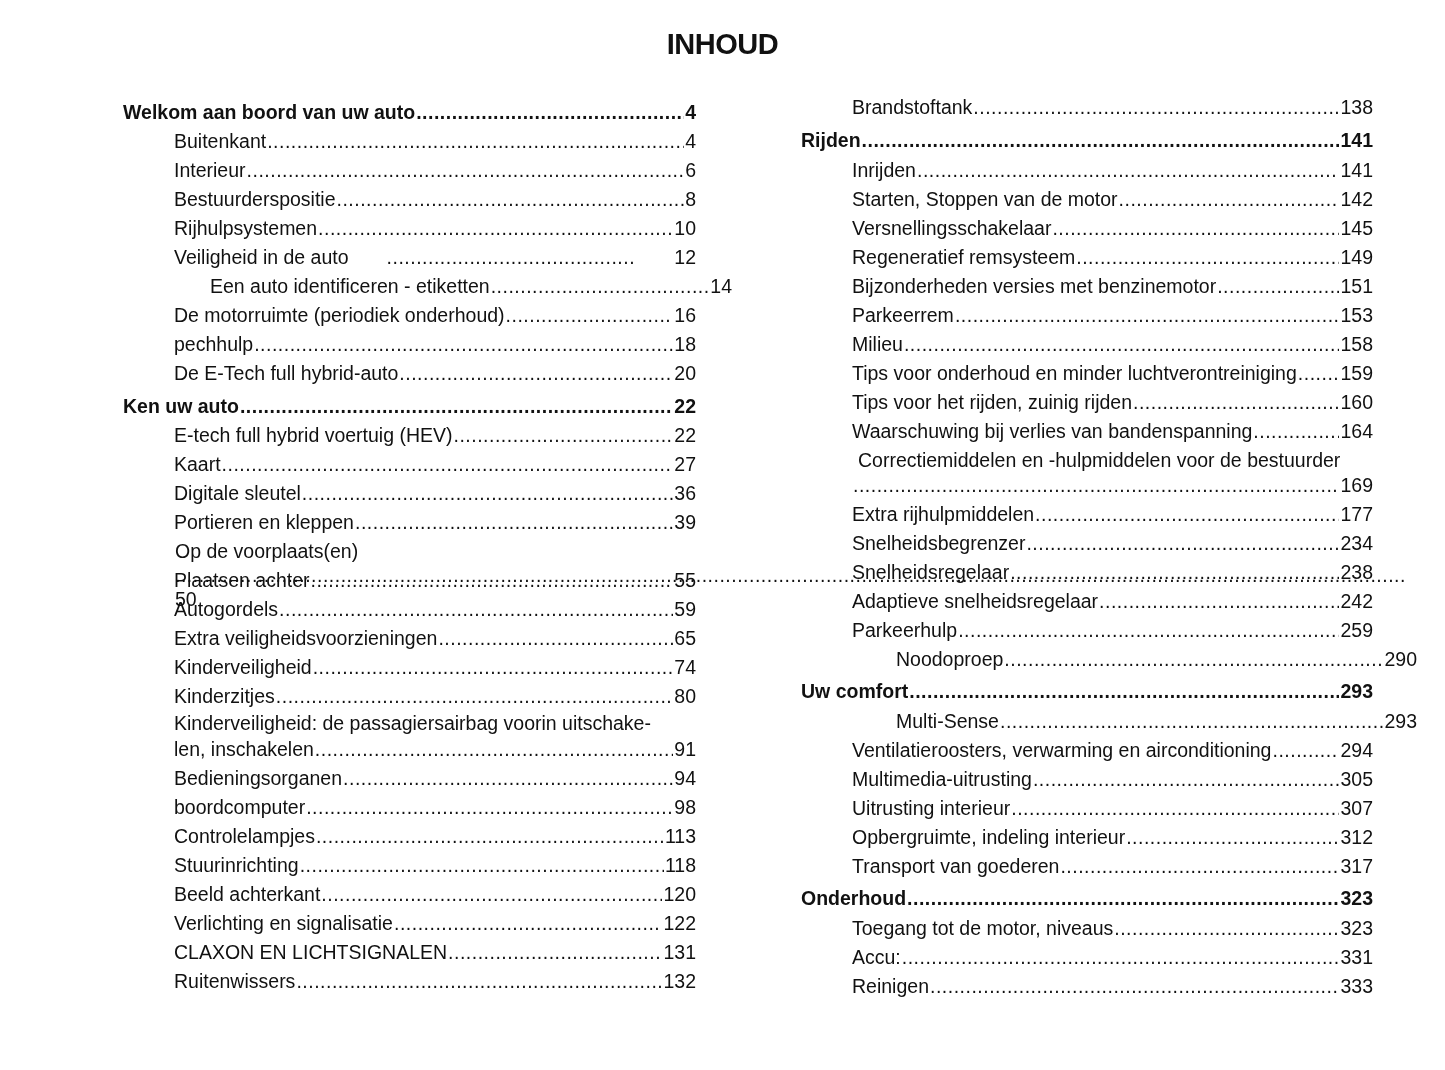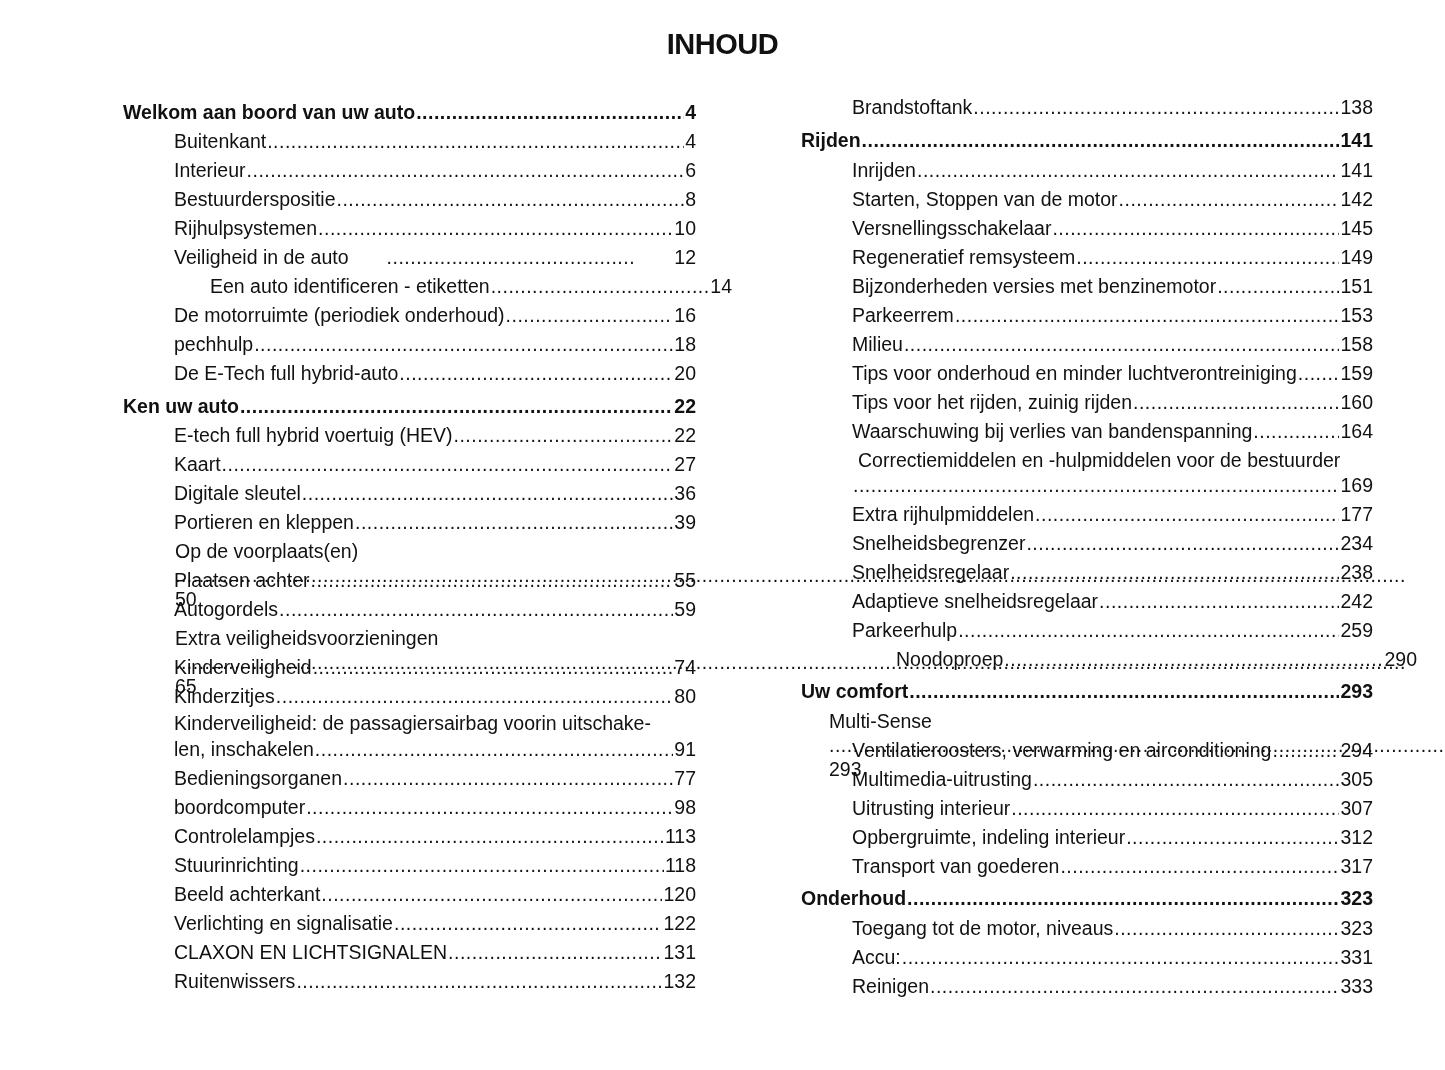--- a/index.html
+++ b/index.html
@@ -115,7 +115,7 @@
         <span class="dots"></span>
         <span class="pg">59</span>
       </div>
-      <div class="row" style="left: 174px; width: 522px; top: 626px; flex-direction: column;">
+      <div class="row" style="left: 174px; width: 522px; top: 626px;">
         <span class="lbl">Extra veiligheidsvoorzieningen</span>
         <span class="dots"></span>
         <span class="pg">65</span>

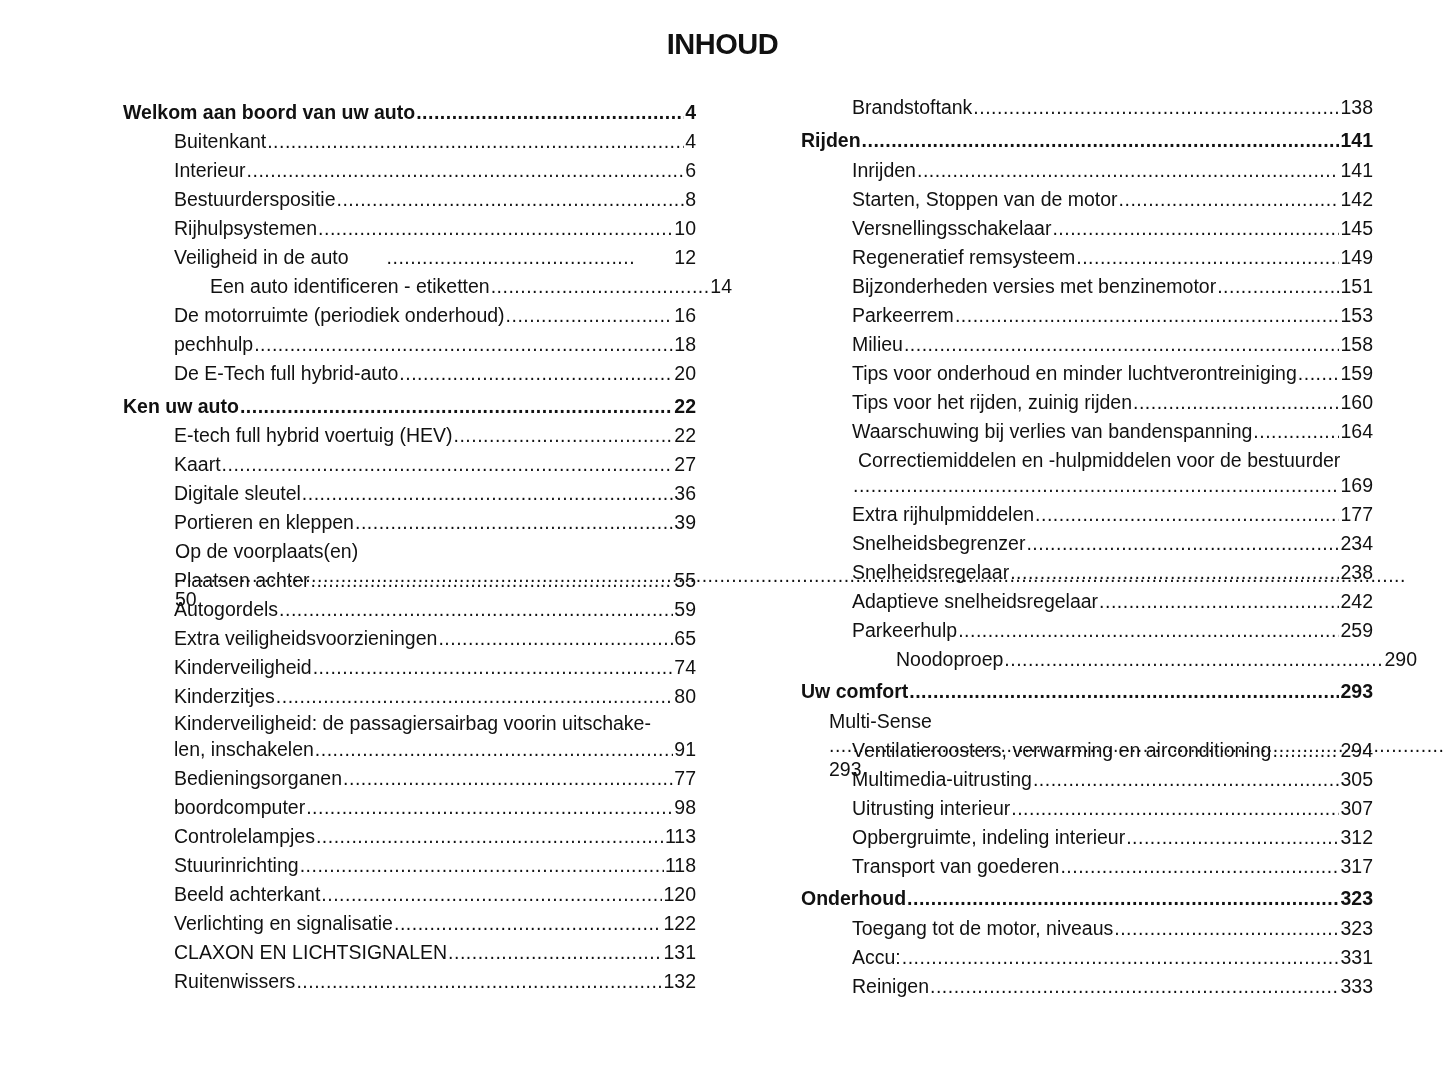--- a/index.html
+++ b/index.html
@@ -279,7 +279,7 @@
         <span class="dots"></span>
         <span class="pg">293</span>
       </div>
-      <div class="row" style="left: 828px; width: 521px; top: 709px; flex-direction: column;">
+      <div class="row" style="left: 896px; width: 521px; top: 709px;">
         <span class="lbl">Multi-Sense</span>
         <span class="dots"></span>
         <span class="pg">293</span>

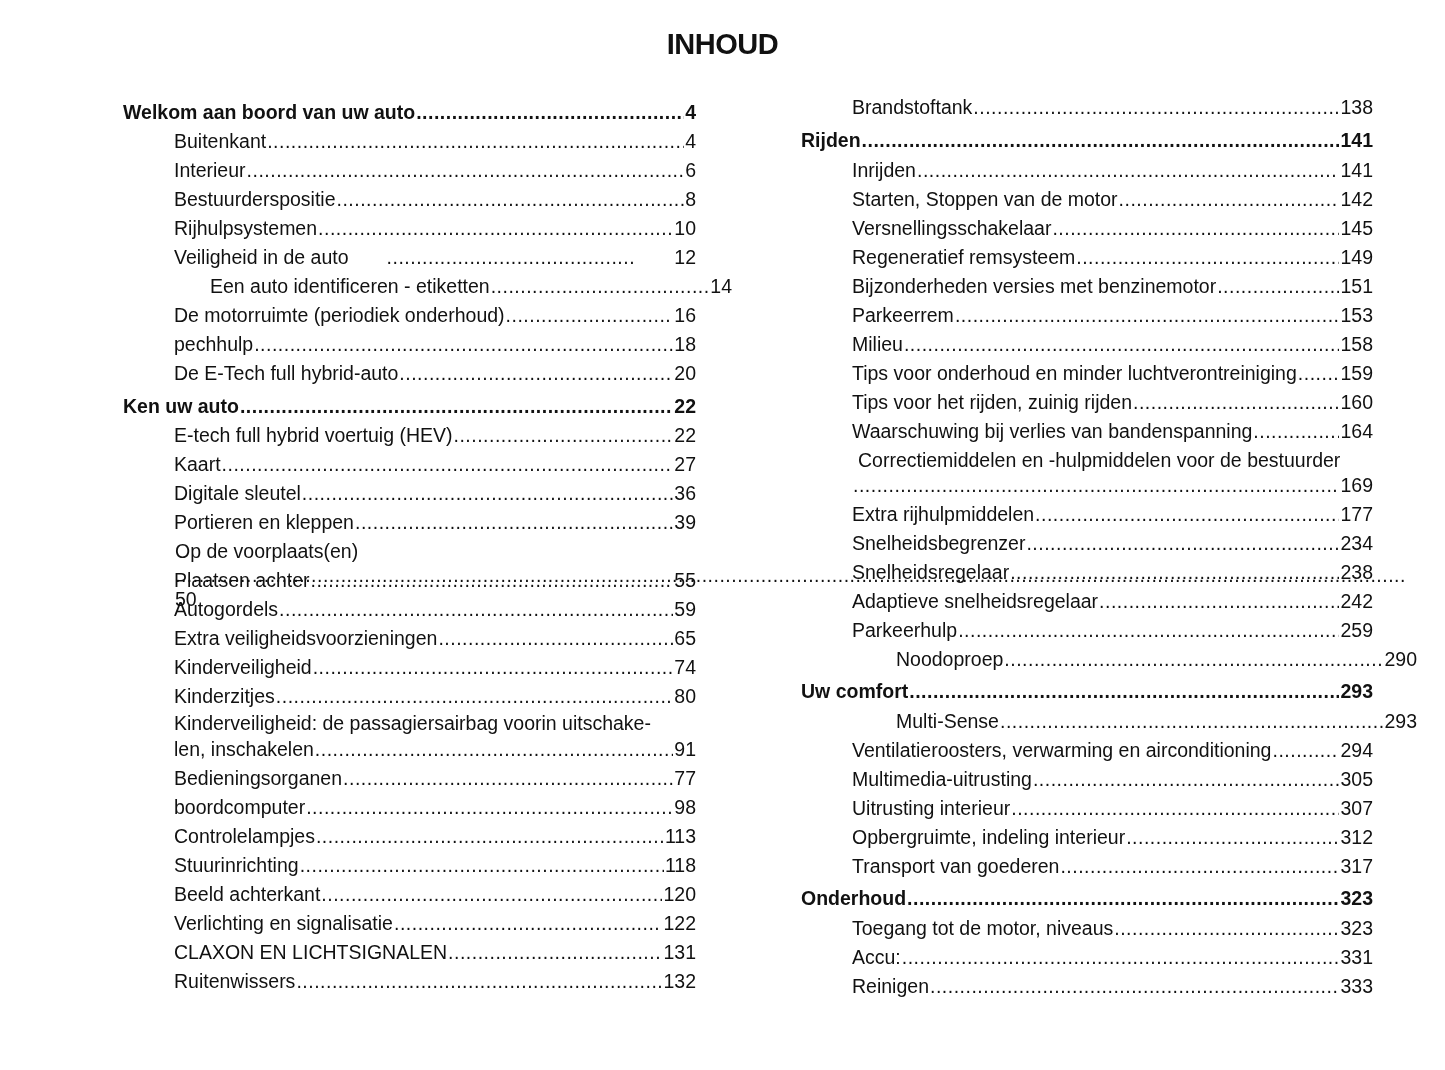--- a/index.html
+++ b/index.html
@@ -139,7 +139,7 @@
       <div class="row" style="left: 174px; width: 522px; top: 766px;">
         <span class="lbl">Bedieningsorganen</span>
         <span class="dots"></span>
-        <span class="pg">77</span>
+        <span class="pg">94</span>
       </div>
       <div class="row" style="left: 174px; width: 522px; top: 795px;">
         <span class="lbl">boordcomputer</span>

